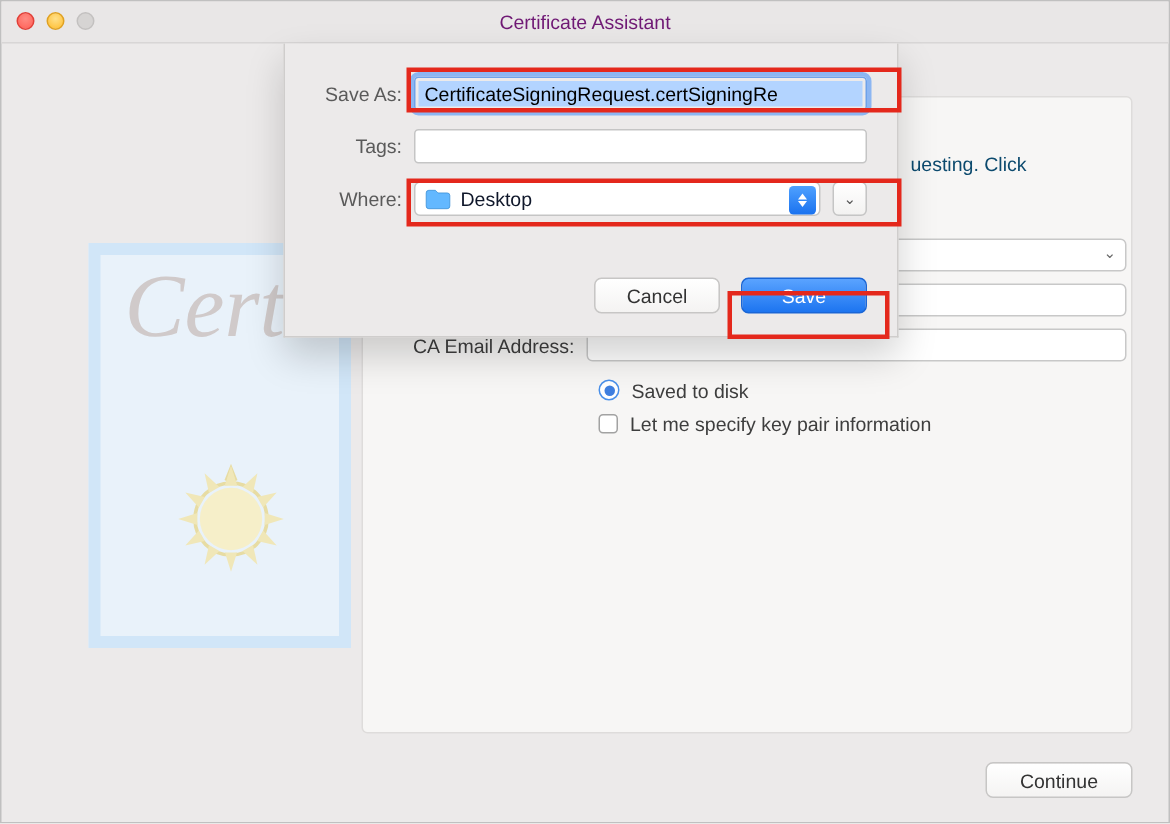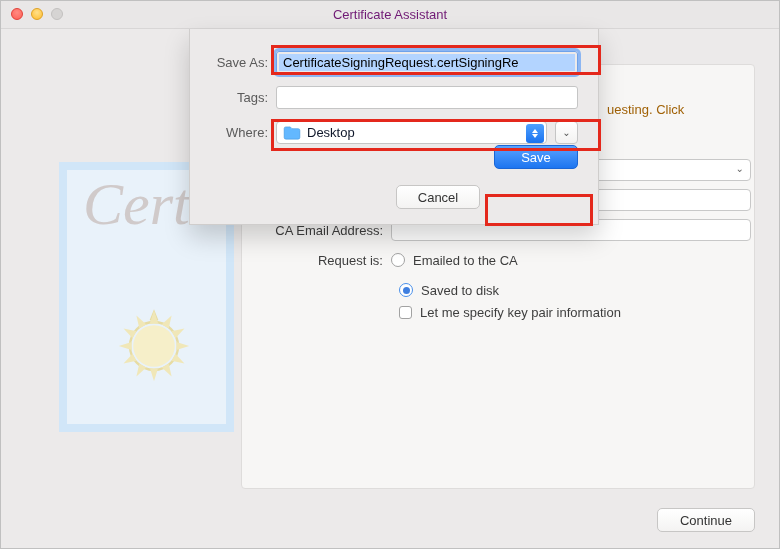--- a/index.html
+++ b/index.html
@@ -52,7 +52,7 @@
     .hint-text {
       position: absolute;
       left: 370px; top: 18px;
-      font-size: 13px; color: #a16207;
+      font-size: 13px; color: #0c4a6e;
     }
     .cert-art {
       position: absolute;

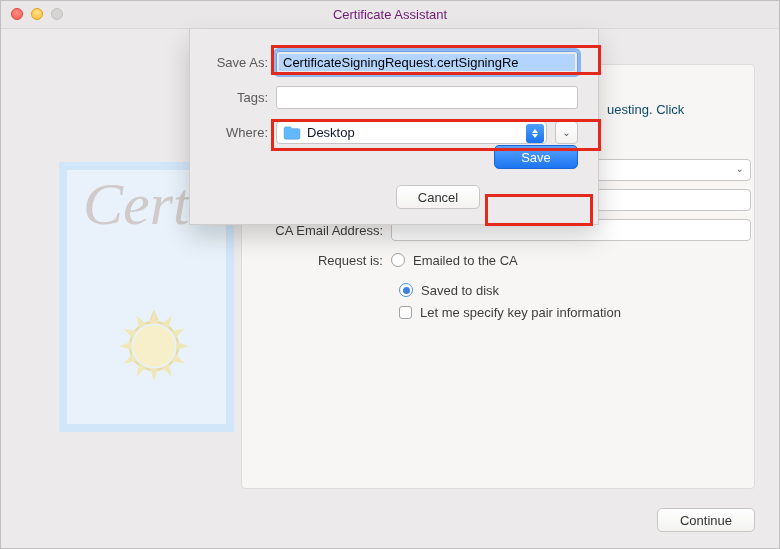--- a/index.html
+++ b/index.html
@@ -326,7 +326,7 @@
       </div>
     </div>
     <div class="sheet-actions">
-      <div class="btn" style="width:84px;margin-top:40px;">
+      <div class="btn" style="width:84px;">
         <span>Cancel</span>
       </div>
       <div class="btn primary" style="width:84px;">

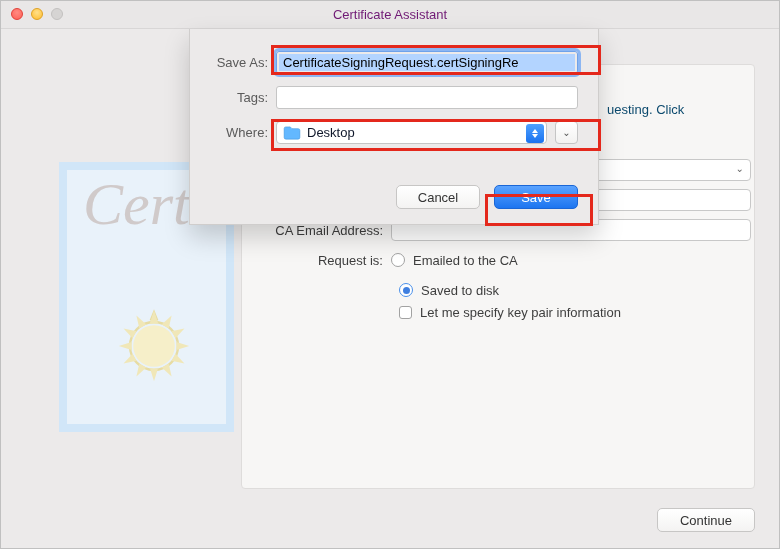--- a/index.html
+++ b/index.html
@@ -271,13 +271,6 @@
         <div class="lbl">CA Email Address:</div>
         <div class="text-input"></div>
       </div>
-      <div class="row">
-        <div class="lbl">Request is:</div>
-        <div class="radio-row" style="flex:1;">
-          <span class="radio"></span>
-          <span>Emailed to the CA</span>
-        </div>
-      </div>
       <div class="radio-col">
         <div class="radio-row">
           <span class="radio checked"></span>

